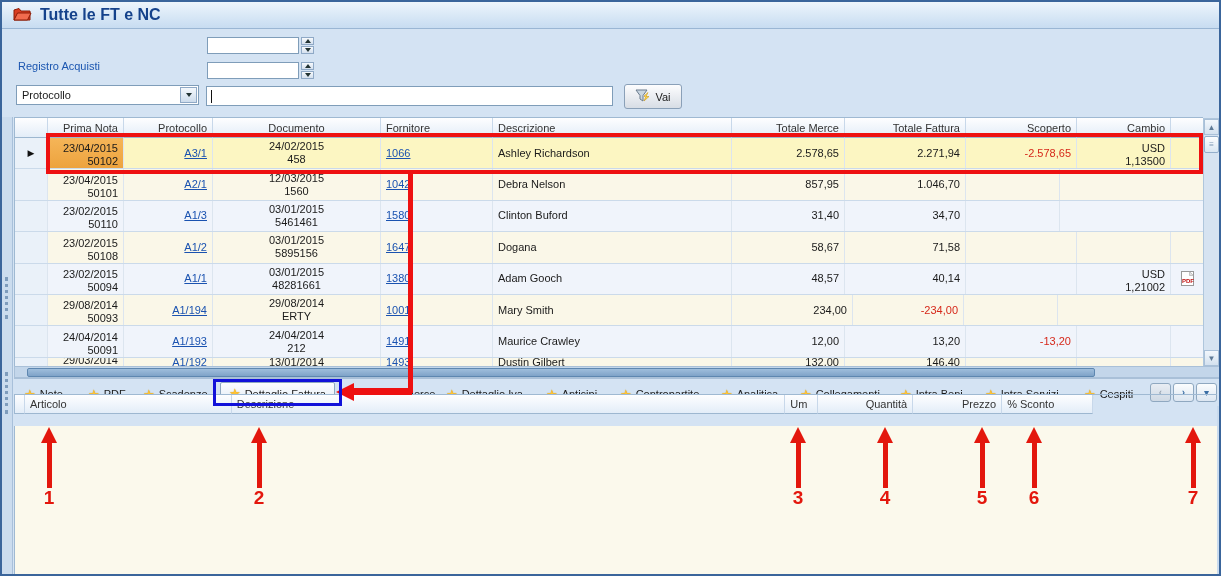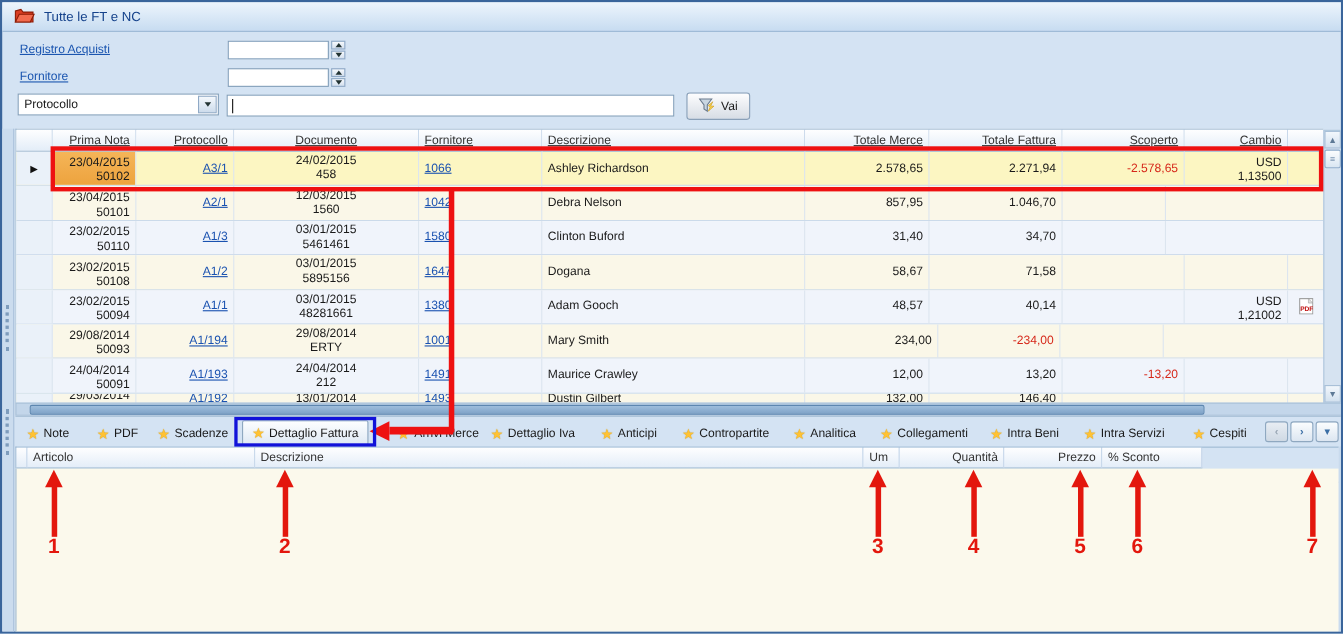--- a/index.html
+++ b/index.html
@@ -11,7 +11,7 @@
   .titlebar { position:absolute; left:0; top:0; width:100%; height:27px;
     background:linear-gradient(#EDF5FC,#C7DCF1); border-bottom:1px solid #9AB6D4;
     display:flex; align-items:center; padding-left:10px; gap:8px; }
-  .title { font-size:12px; font-weight:normal; color:#15428B; }
+  .title { font-size:16px; font-weight:bold; color:#15428B; }
 
   
   .splitter { position:absolute; left:0; top:115px; width:11px; height:459px; background:#CBDCEE; border-right:1px solid #A8C0DA; }

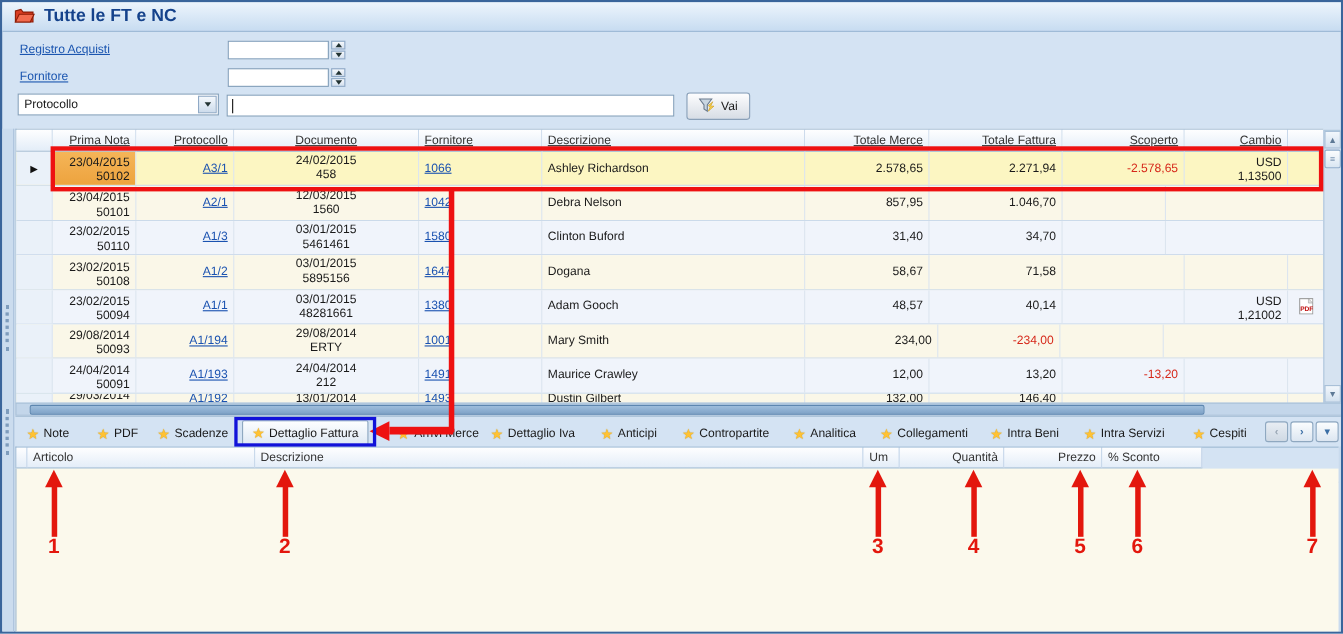--- a/index.html
+++ b/index.html
@@ -18,7 +18,7 @@
   .grip { position:absolute; left:3px; width:4px; height:42px; border-left:3px dotted #7E9CBC; }
 
   
-  .lnk-label { position:absolute; color:#1B56B0; text-decoration:underline; cursor:pointer; }
+  .lnk-label { position:absolute; color:#1B56B0; cursor:pointer;margin-top:21px; }
   .spinbox { position:absolute; width:92px; height:17px; background:#fff; border:1px solid #7F9DB9; }
   .spinner { position:absolute; width:13px; height:17px; display:flex; flex-direction:column; justify-content:space-between; }
   .spinbtn { height:8px; background:linear-gradient(#F7FAFD,#D4E0EE); border:1px solid #8FA9C6; display:flex; align-items:center; justify-content:center; }

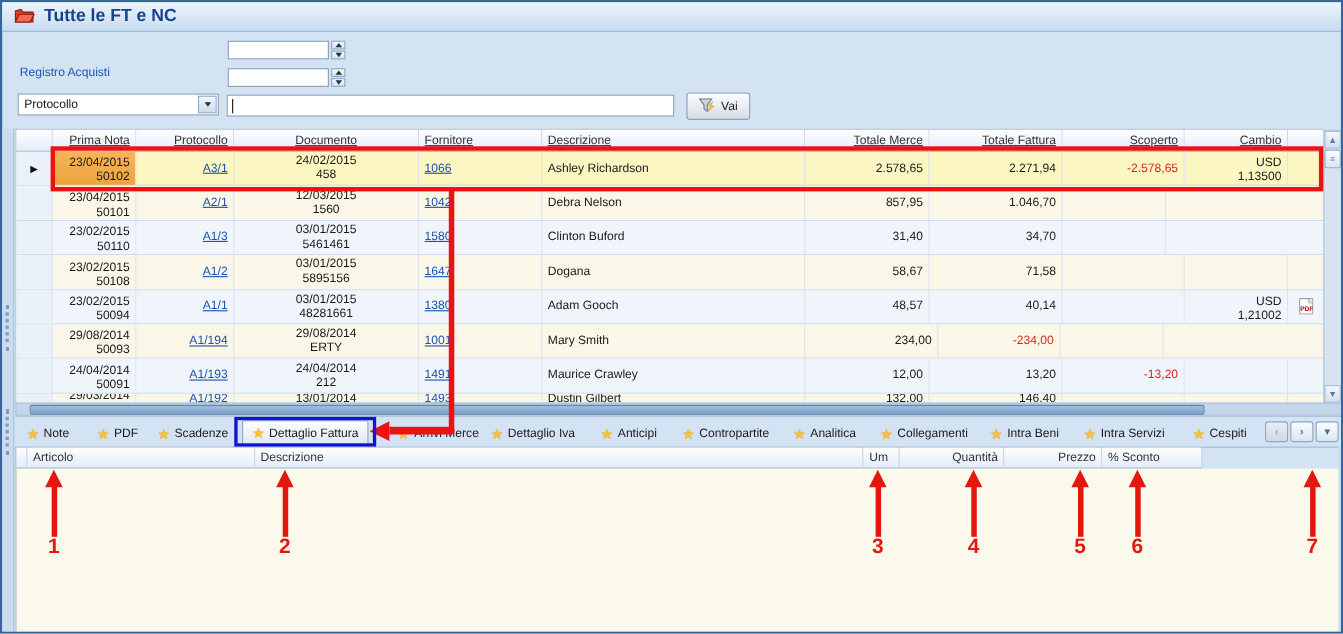--- a/index.html
+++ b/index.html
@@ -34,7 +34,7 @@
 
   
   .grid { position:absolute; left:12px; top:115px; width:1189px; border-left:1px solid #9FB9D2; border-top:1px solid #9FB9D2; background:#fff; }
-  .ghead { display:flex; height:20px;text-decoration:underline; }
+  .ghead { display:flex; height:20px; }
   .ghcell { background:linear-gradient(#FEFEFF,#E3EDF8); border-right:1px solid #C8D8EA; border-bottom:1px solid #9DB7D0;
     color:#333; display:flex; align-items:center; padding:0 5px; overflow:hidden; white-space:nowrap; }
   .irow { display:flex; height:31.4px; border-bottom:1px solid #CBDAEA; }

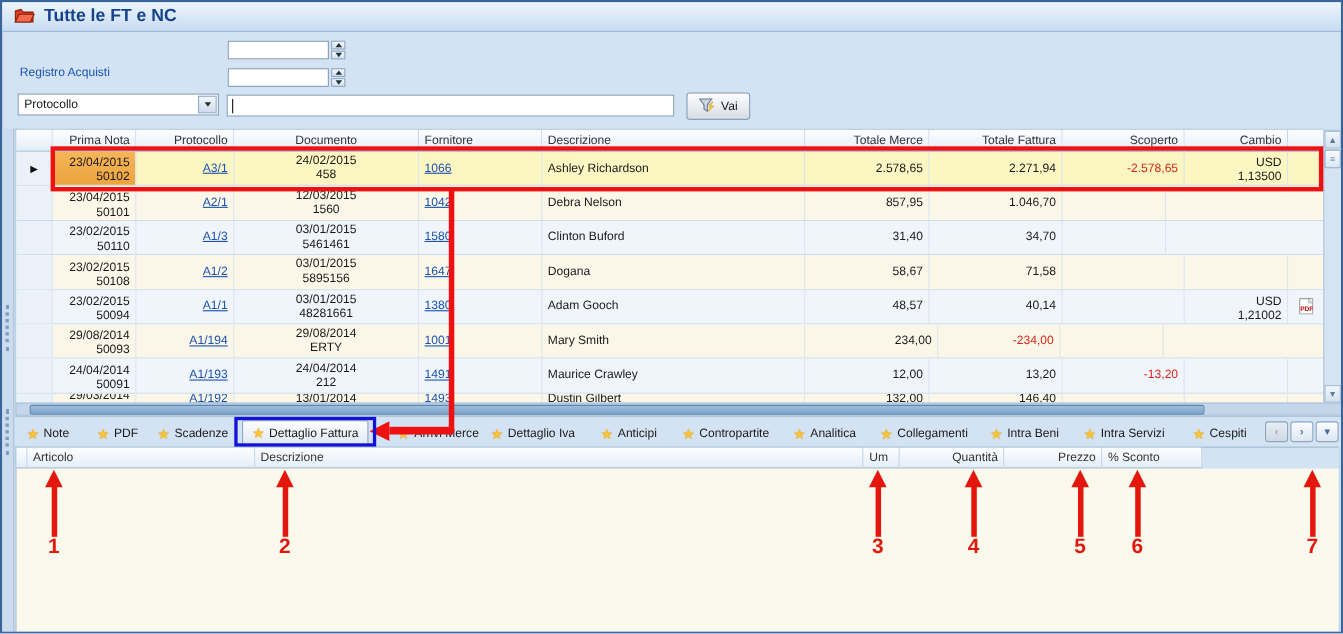--- a/index.html
+++ b/index.html
@@ -83,7 +83,7 @@
   .navbtn.dim { color:#99A6B4; background:linear-gradient(#E8EDF3,#CFD9E4); }
 
   
-  .dhead { position:absolute; left:12px; top:404px; width:1203px; height:20px; display:flex; border-top:1px solid #9FB9D2; border-left:1px solid #9FB9D2; }
+  .dhead { position:absolute; left:12px; top:392px; width:1203px; height:20px; display:flex; border-top:1px solid #9FB9D2; border-left:1px solid #9FB9D2; }
   .dhcell { background:linear-gradient(#FEFEFF,#E3EDF8); border-right:1px solid #C8D8EA; border-bottom:1px solid #9DB7D0;
     color:#333; display:flex; align-items:center; padding:0 5px; overflow:hidden; white-space:nowrap; }
   .dhcell:nth-child(1){width:10px; padding:0;} .dhcell:nth-child(2){width:207px;} .dhcell:nth-child(3){width:554px;}

